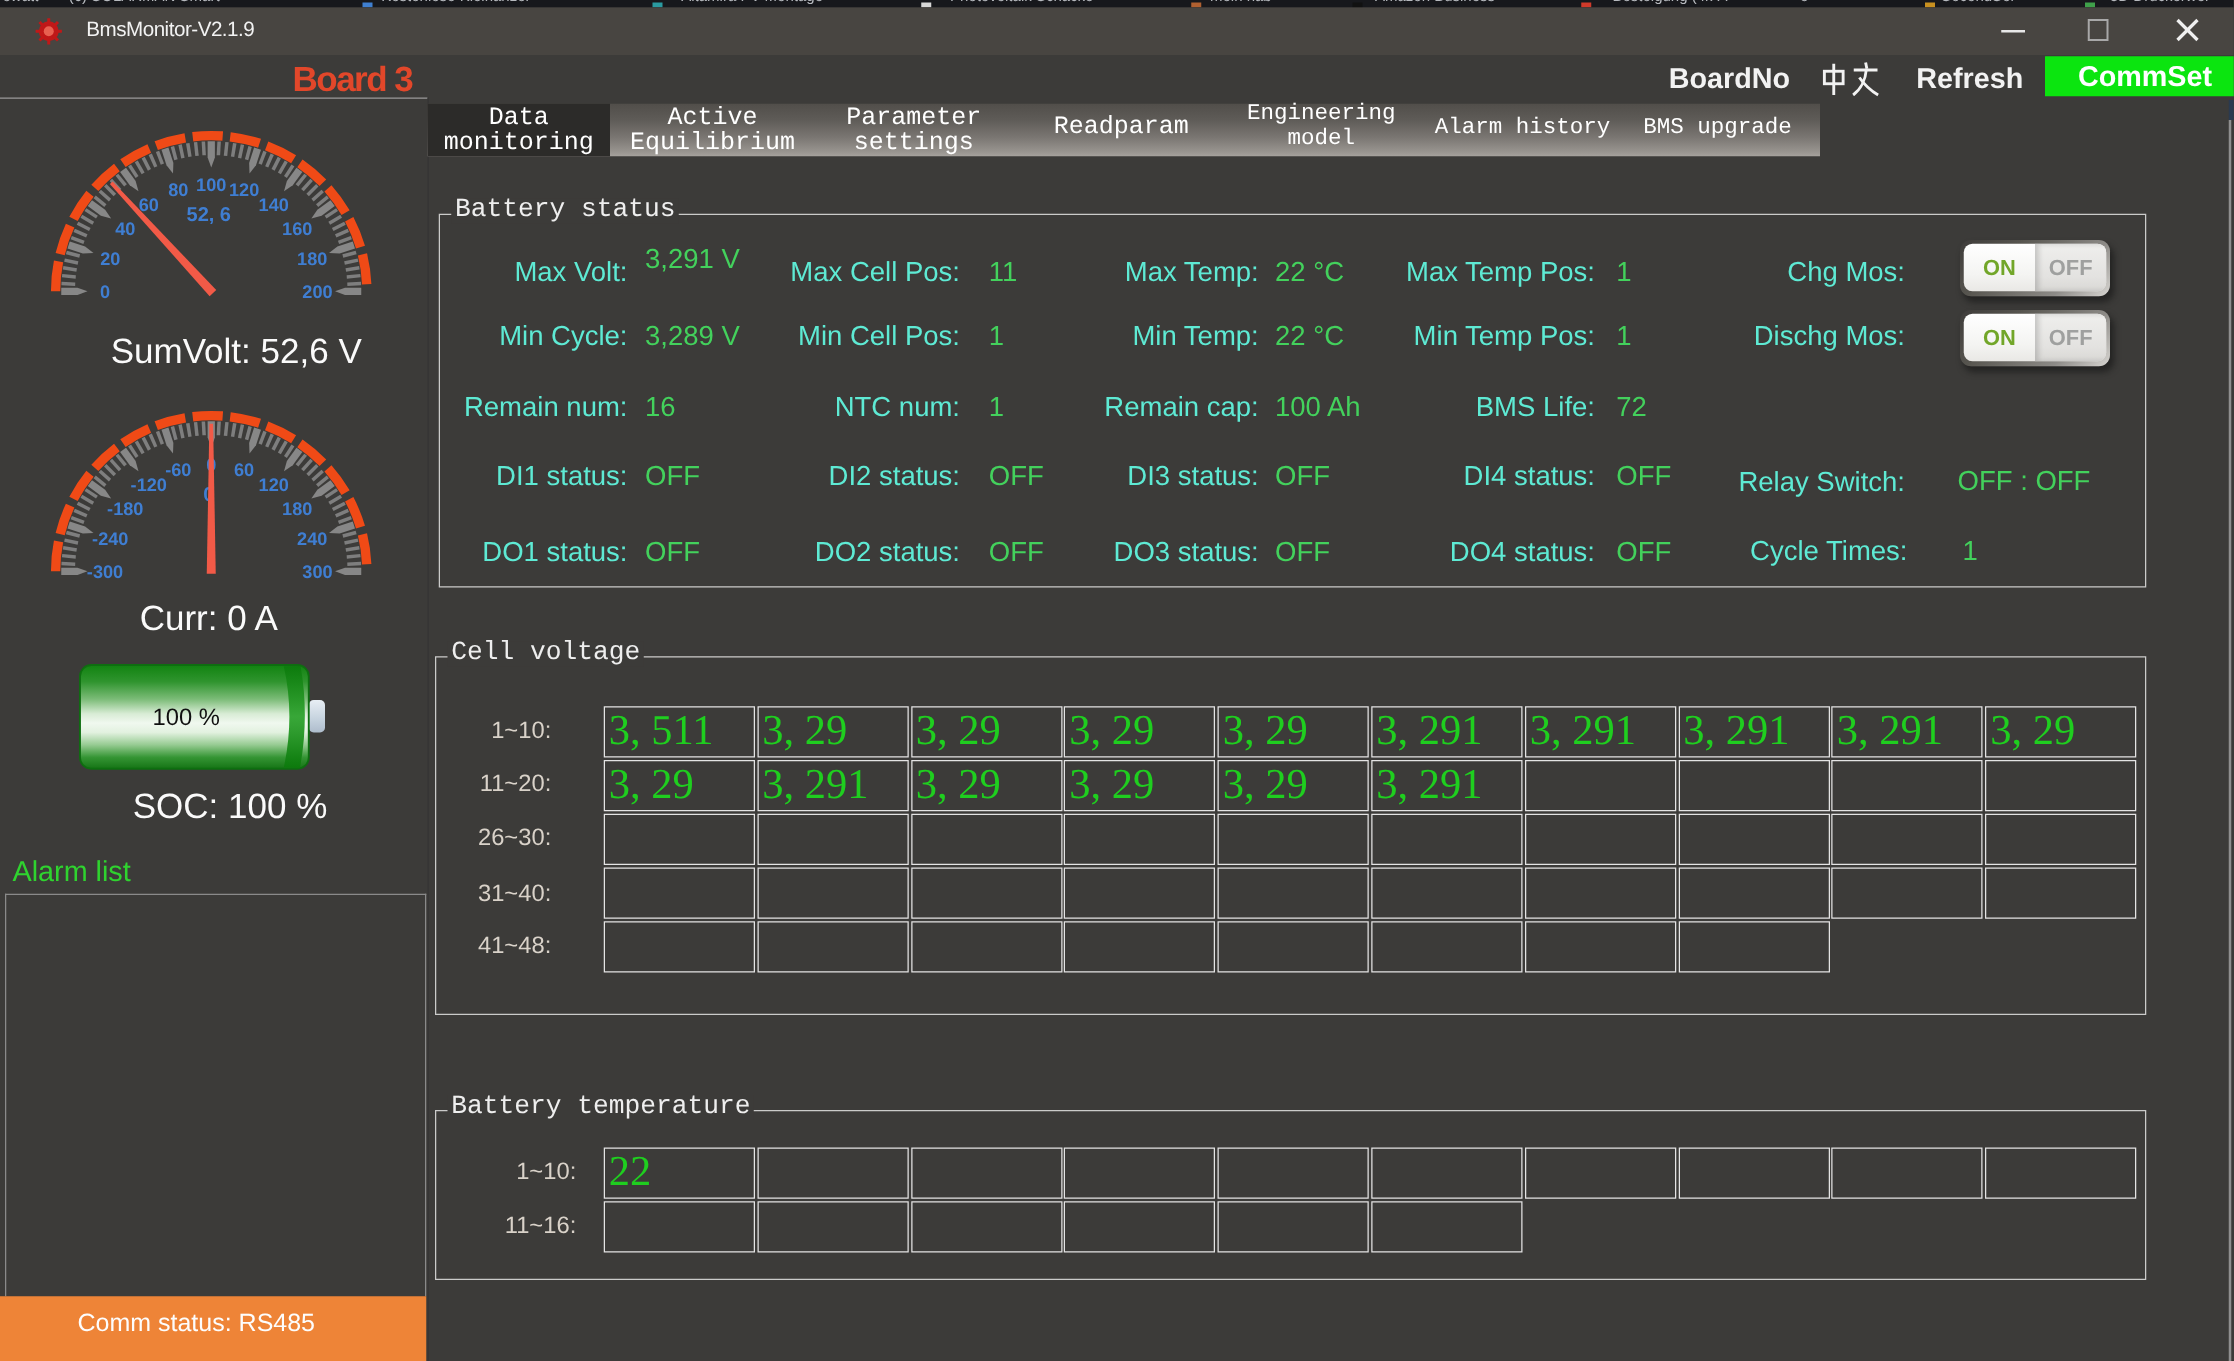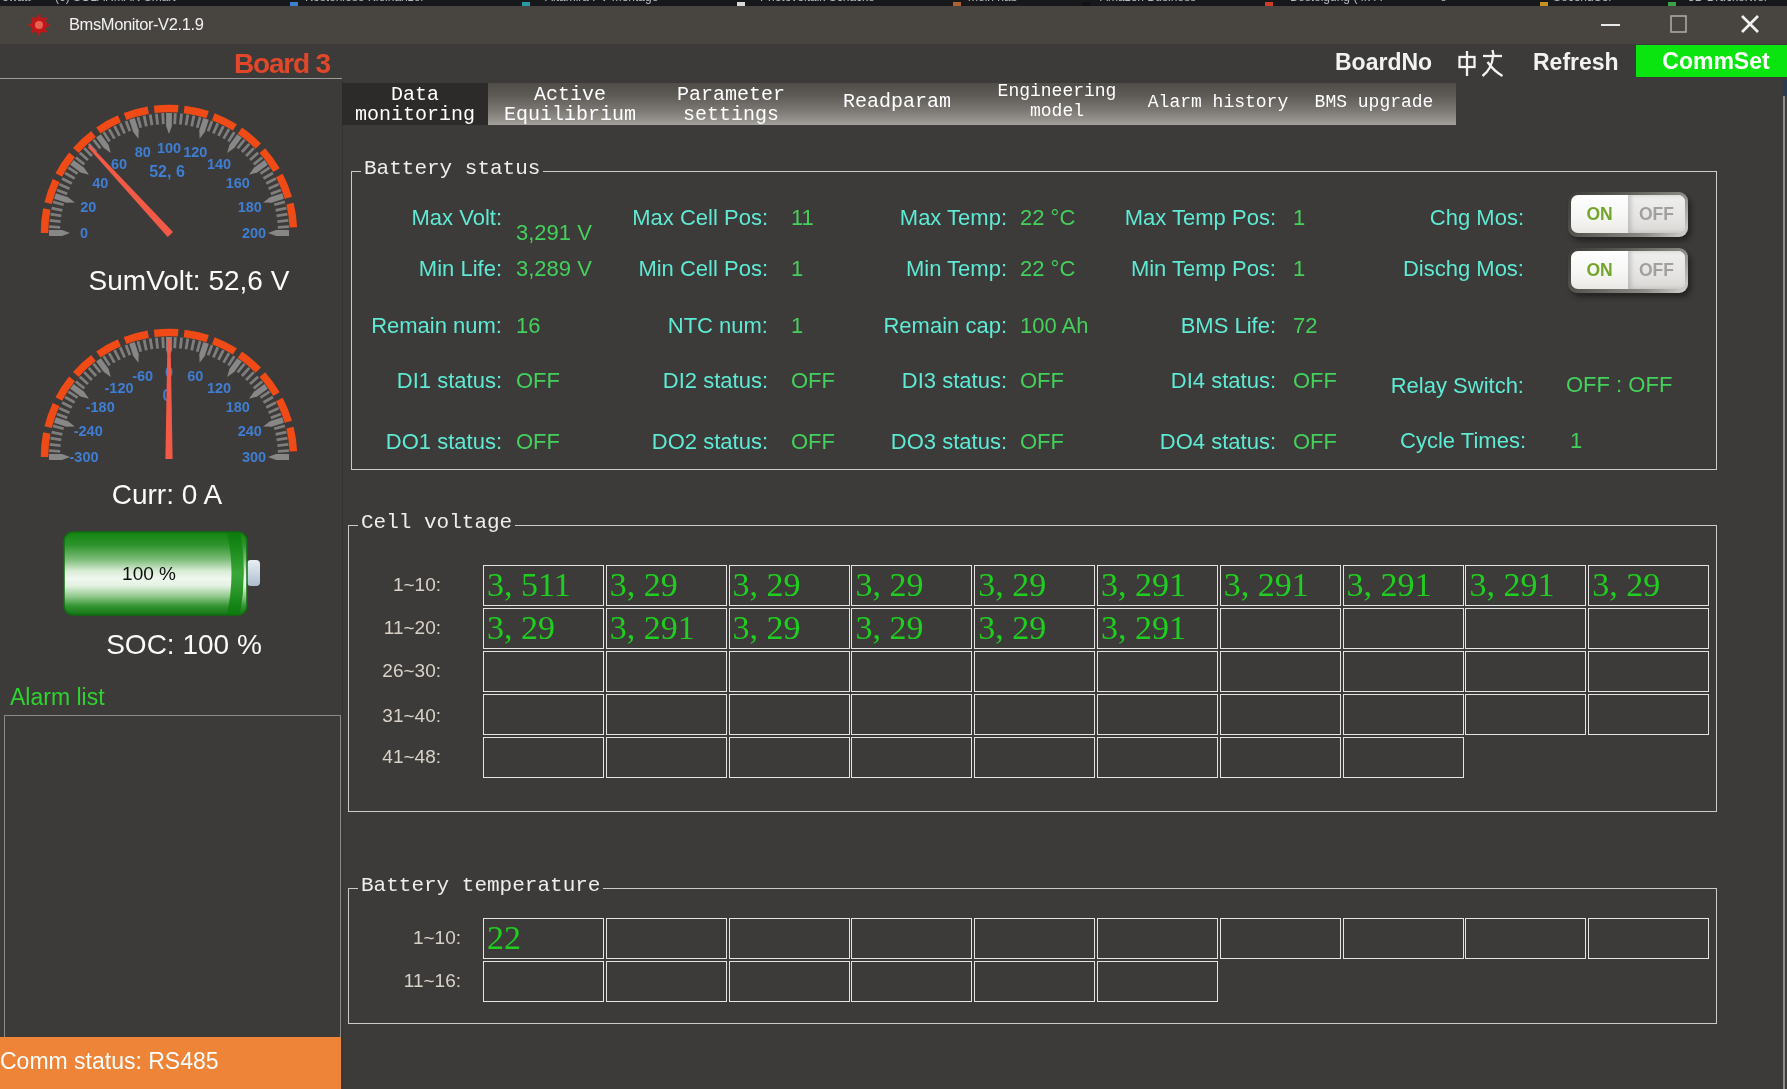--- a/index.html
+++ b/index.html
@@ -315,7 +315,7 @@
 <div class="gbox" style="left:351px;top:171px;width:1366px;height:299px"></div>
 <div class="gtitle" style="left:361px;top:159px">Battery status</div>
 <div class="slab" style="right:1285px;top:205px">Max Volt:</div>
-<div class="sval" style="left:516px;top:220px">3,291 V</div>
+<div class="sval" style="left:516px;top:194px">3,291 V</div>
 <div class="slab" style="right:1019px;top:205px">Max Cell Pos:</div>
 <div class="sval" style="left:791px;top:205px">11</div>
 <div class="slab" style="right:780px;top:205px">Max Temp:</div>

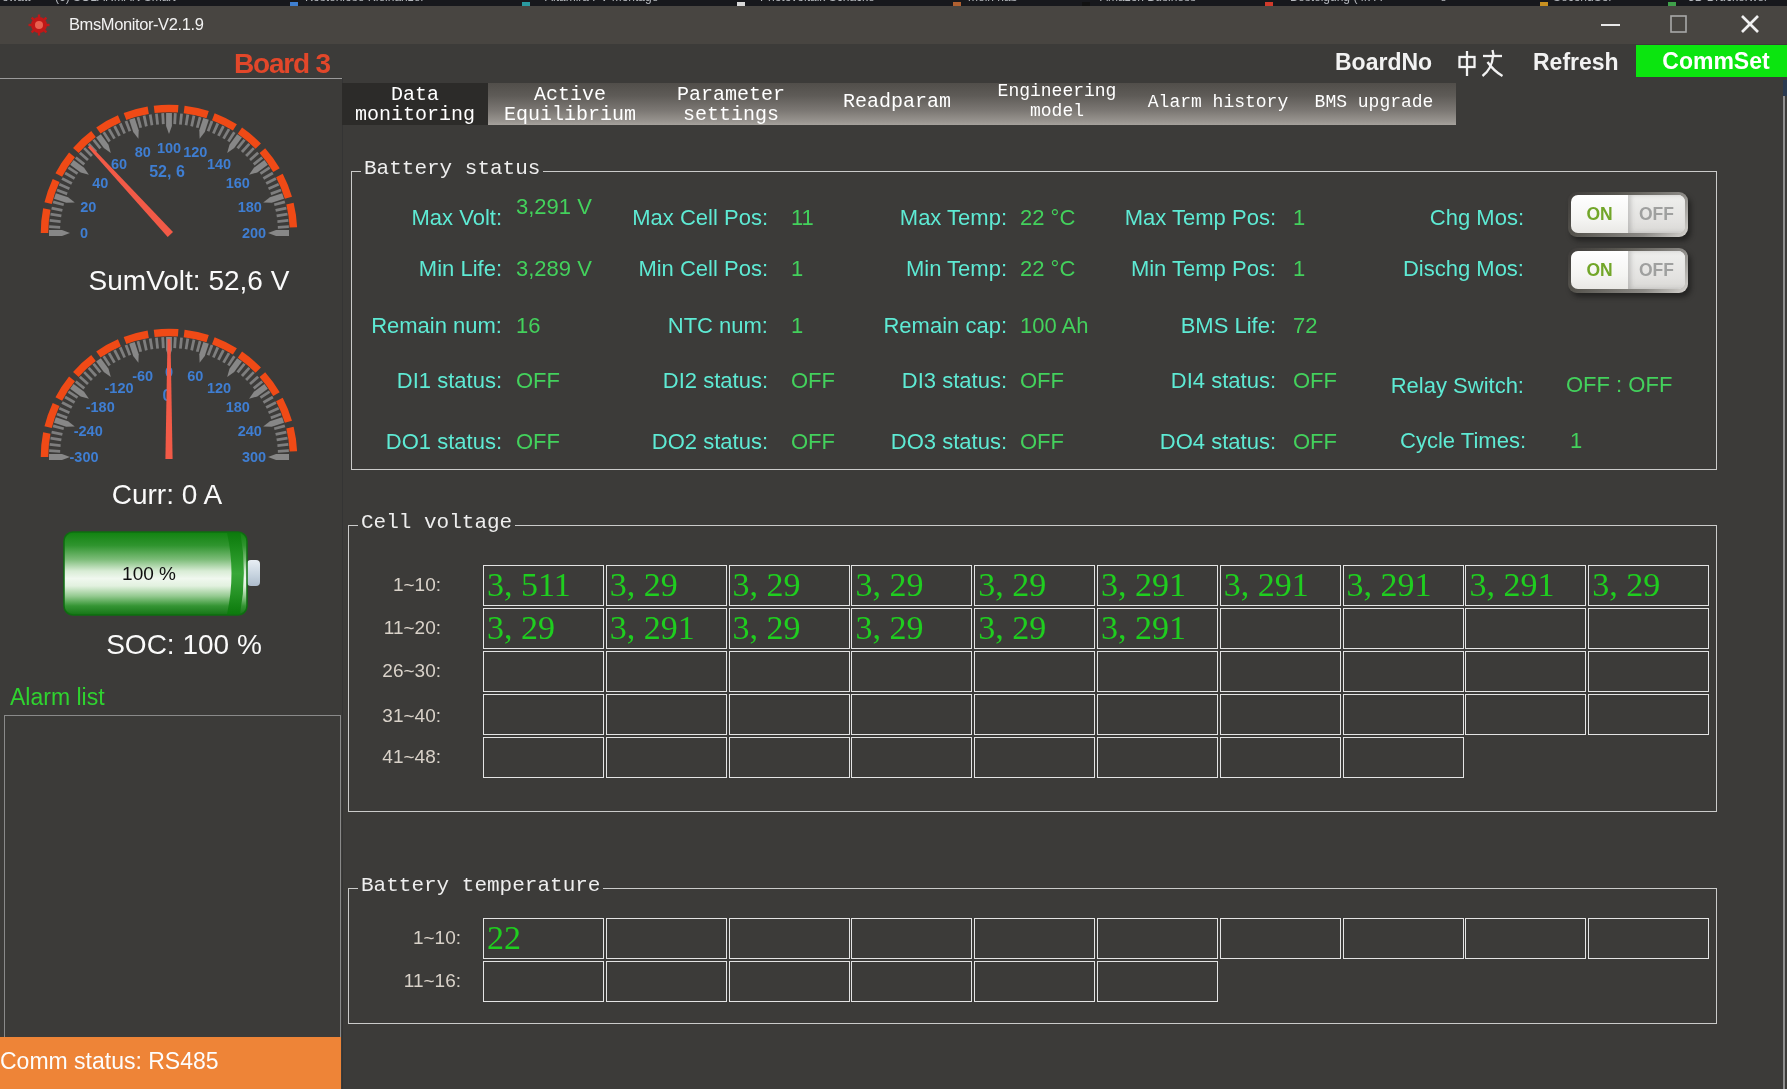--- a/index.html
+++ b/index.html
@@ -322,7 +322,7 @@
 <div class="sval" style="left:1020px;top:205px">22 °C</div>
 <div class="slab" style="right:511px;top:205px">Max Temp Pos:</div>
 <div class="sval" style="left:1293px;top:205px">1</div>
-<div class="slab" style="right:1285px;top:256px">Min Life:</div>
+<div class="slab" style="right:1285px;top:256px">Min Cycle:</div>
 <div class="sval" style="left:516px;top:256px">3,289 V</div>
 <div class="slab" style="right:1019px;top:256px">Min Cell Pos:</div>
 <div class="sval" style="left:791px;top:256px">1</div>

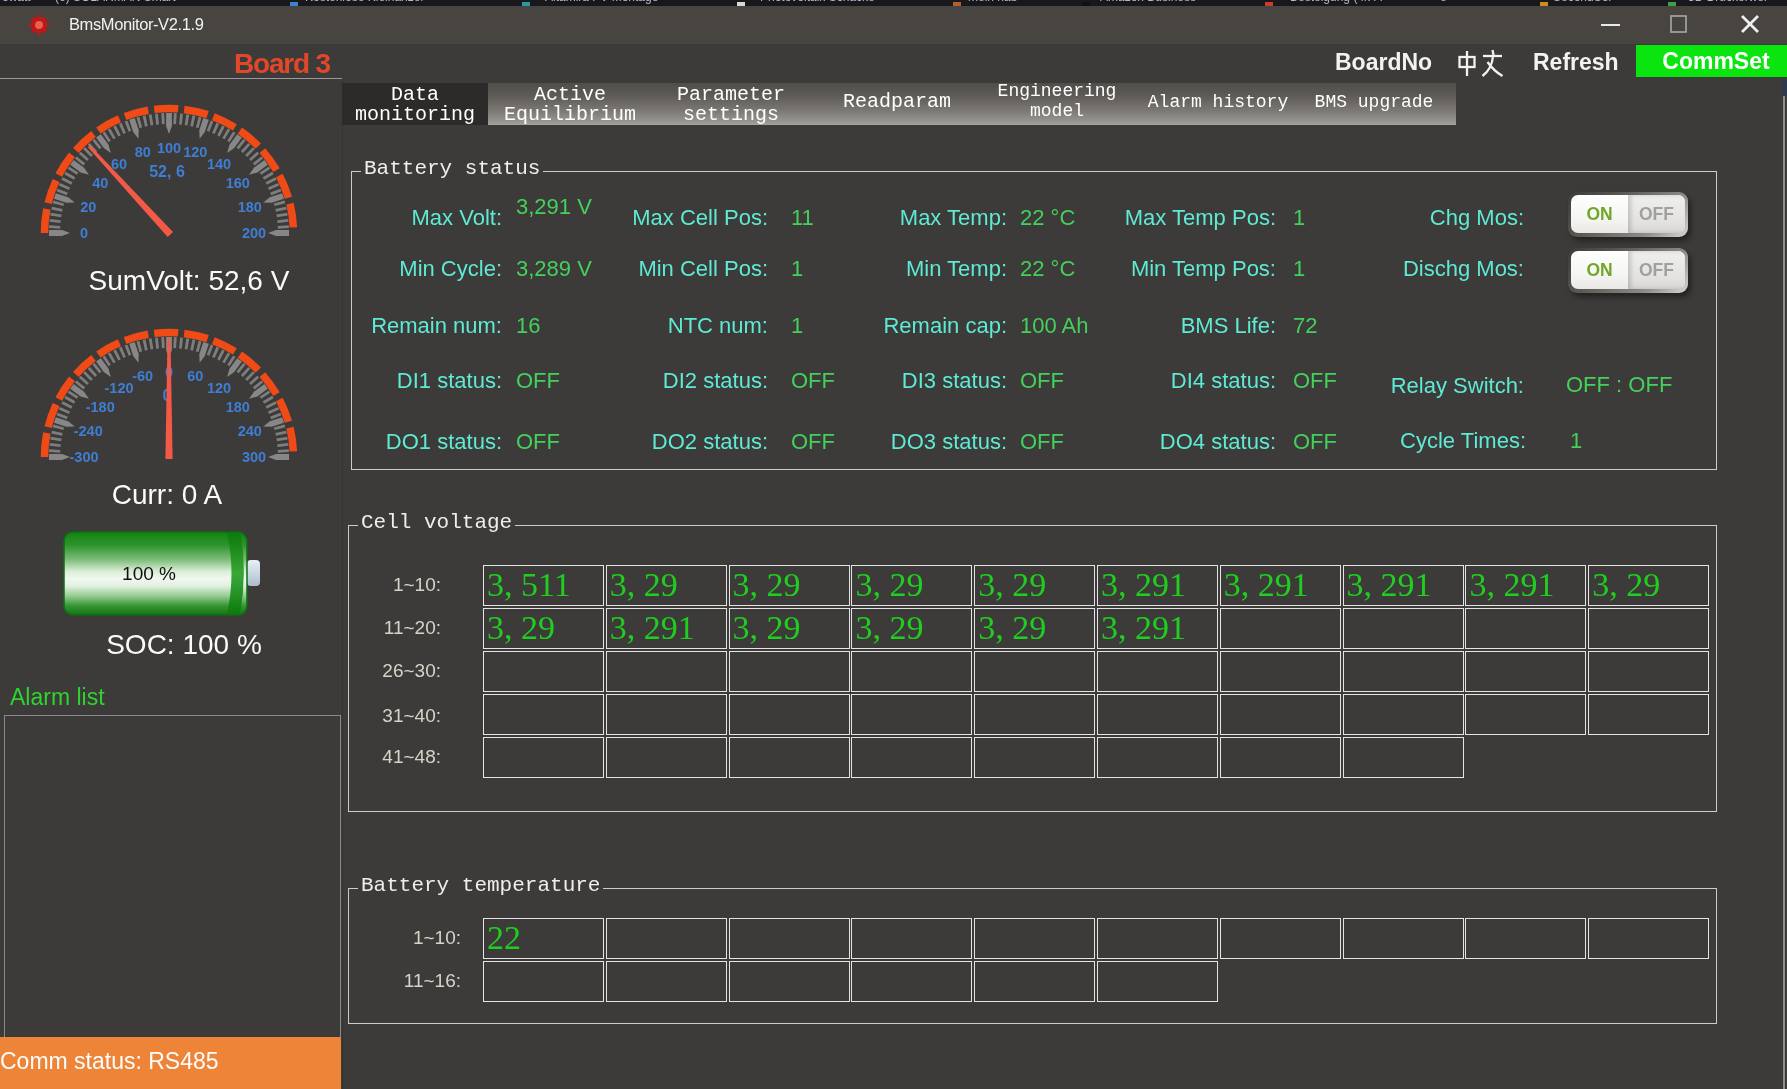--- a/index.html
+++ b/index.html
@@ -290,7 +290,7 @@
 <div class="abs" style="left:10px;top:684px;font-size:23px;color:#2fd32f">Alarm list</div>
 <div class="abs" style="left:4px;top:715px;width:337px;height:322px;border:1px solid #8a8a8a;border-bottom:none"></div>
 <div class="abs" style="left:0;top:1037px;width:341px;height:52px;background:#ee8437"></div>
-<div class="abs" style="left:0;top:1048px;width:314px;text-align:left;font-size:23px;color:#fdfdfd">Comm status: RS485</div>
+<div class="abs" style="left:0;top:1048px;width:314px;text-align:center;font-size:20px;color:#fdfdfd">Comm status: RS485</div>
 <div class="tabbar"></div>
 <div class="tabsel"></div>
 <div class="tabt" style="left:315px;top:85px;width:200px;font-size:20px">

